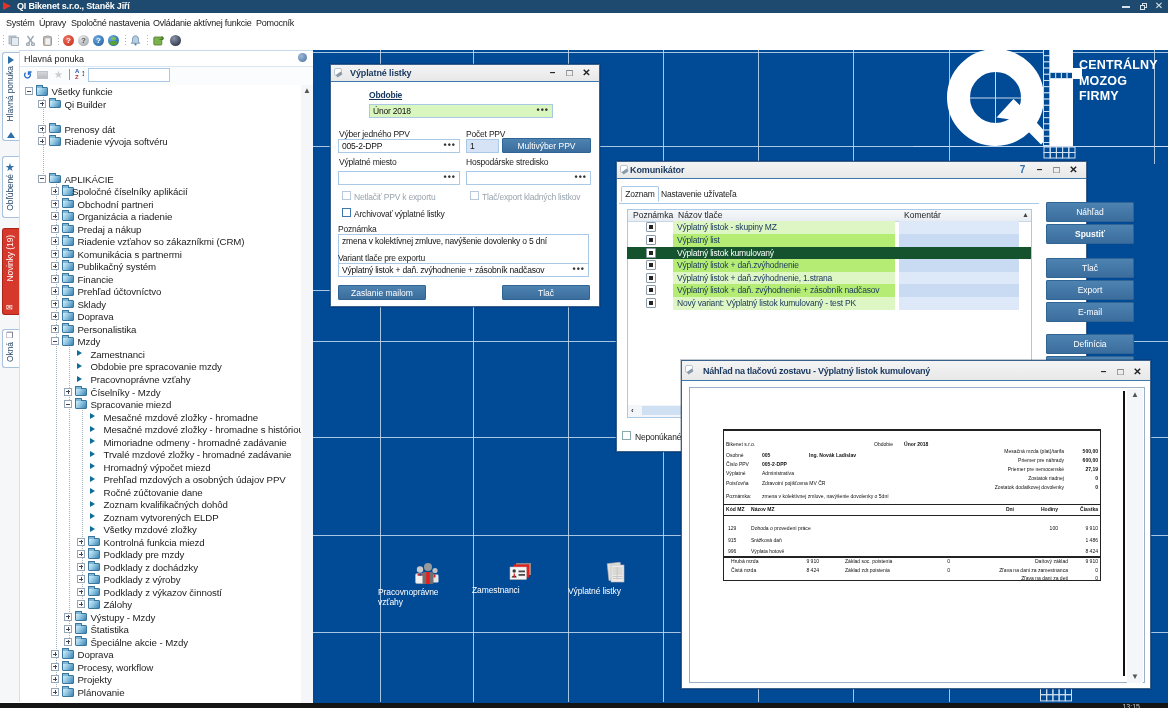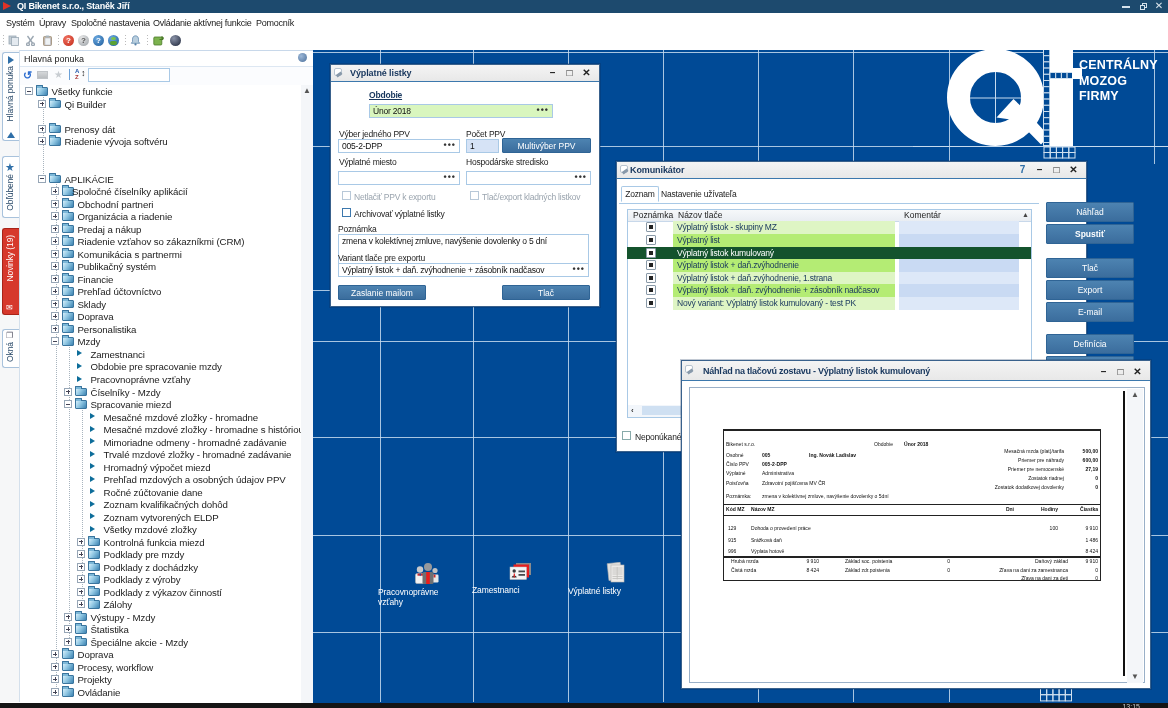--- a/index.html
+++ b/index.html
@@ -391,7 +391,7 @@
 <div class="trow" style="top:635.0px">
         <span class="ebox plus" style="left:31px"></span>
         <span class="fold" style="left:42px"></span>
-        <span class="ttxt" style="left:57.5px">Ovládanie</span>
+        <span class="ttxt" style="left:57.5px">Plánovanie</span>
       </div>
  </div>
  <div id="vscroll">

